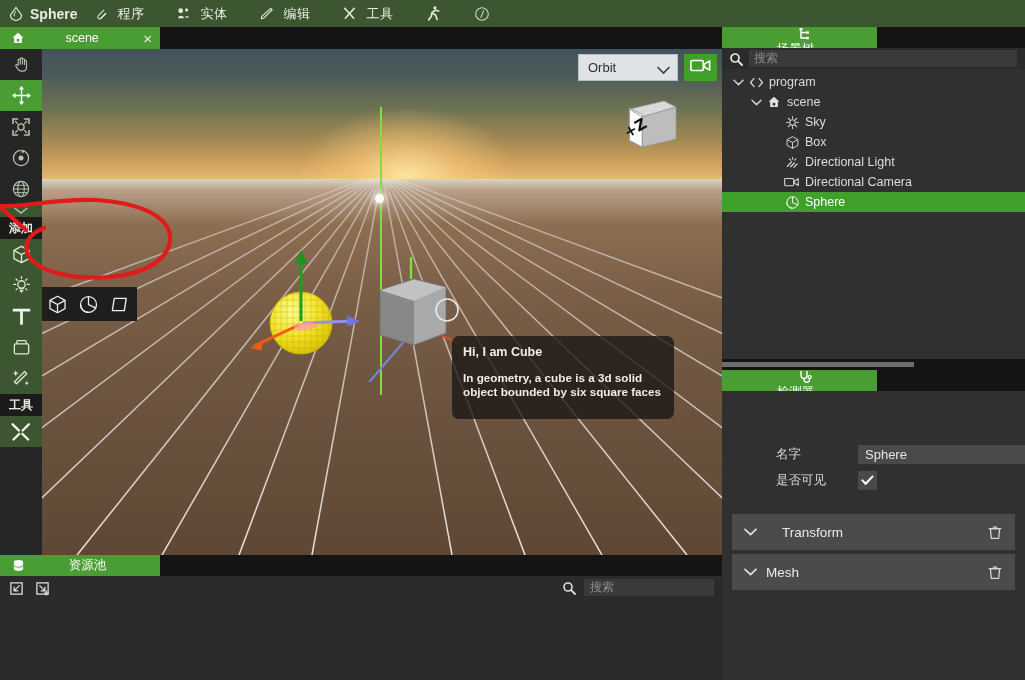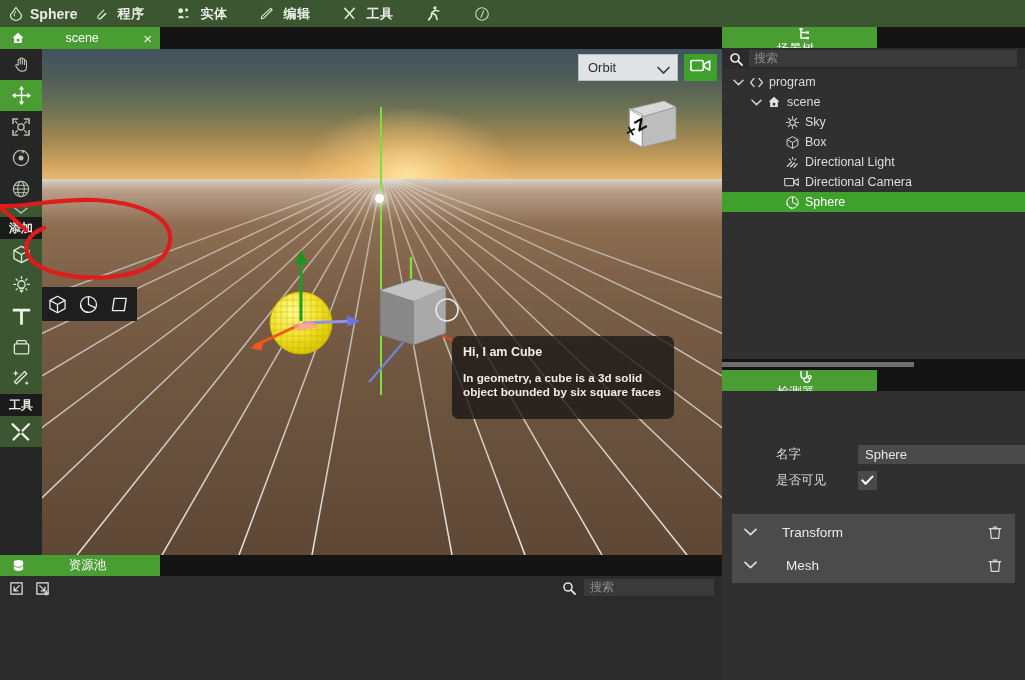--- a/index.html
+++ b/index.html
@@ -12,7 +12,7 @@
            display:flex;align-items:center;color:#e9efe6;font-size:13px;}
   .mb-brand{display:flex;align-items:center;gap:6px;padding-left:8px;font-weight:bold;font-size:14px;}
   .mb-item{display:flex;align-items:center;gap:9px;padding:0 16px;height:27px;cursor:default;}
-  .mb-label{font-size:13px;letter-spacing:.5px;font-weight:bold;}
+  .mb-label{font-size:13px;letter-spacing:.5px;}
   .ico{display:inline-flex;align-items:center;justify-content:center;}
 
   

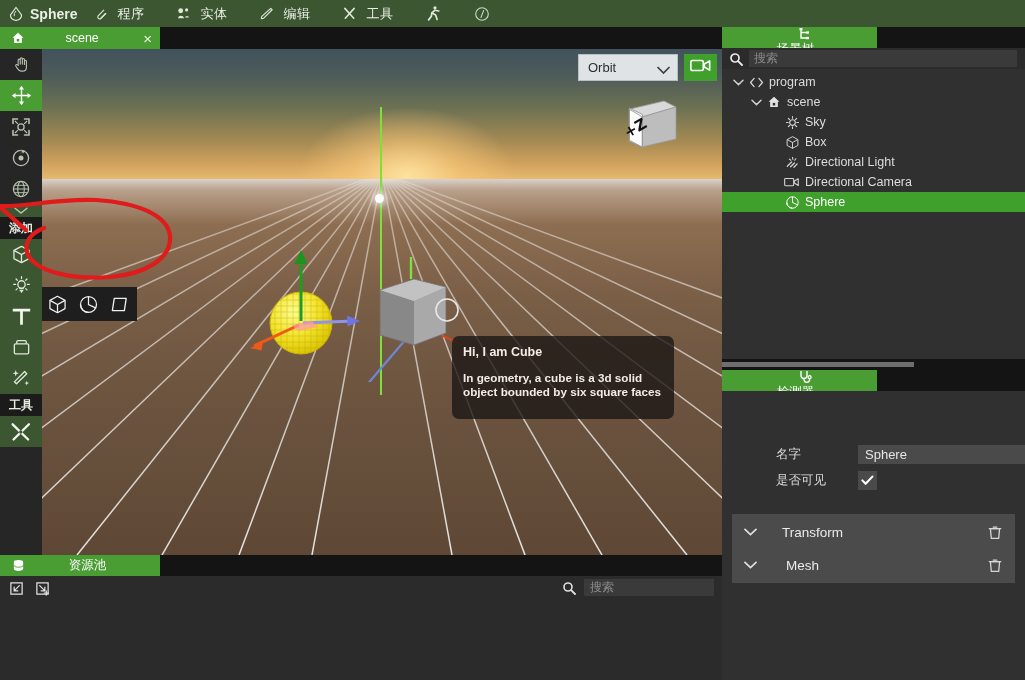--- a/index.html
+++ b/index.html
@@ -662,7 +662,7 @@
         </span>
       </div>
 
-      <div class="comp" style="top:156px;gap:20px;">
+      <div class="comp" style="top:163px;">
         <span class="cc">
           <svg width="13" height="8" viewBox="0 0 13 8">
               <path d="M1 1.4 L6.5 6.6 L12 1.4" fill="none" stroke="#e0e0e0" stroke-width="1.7" stroke-linecap="round"></path>

